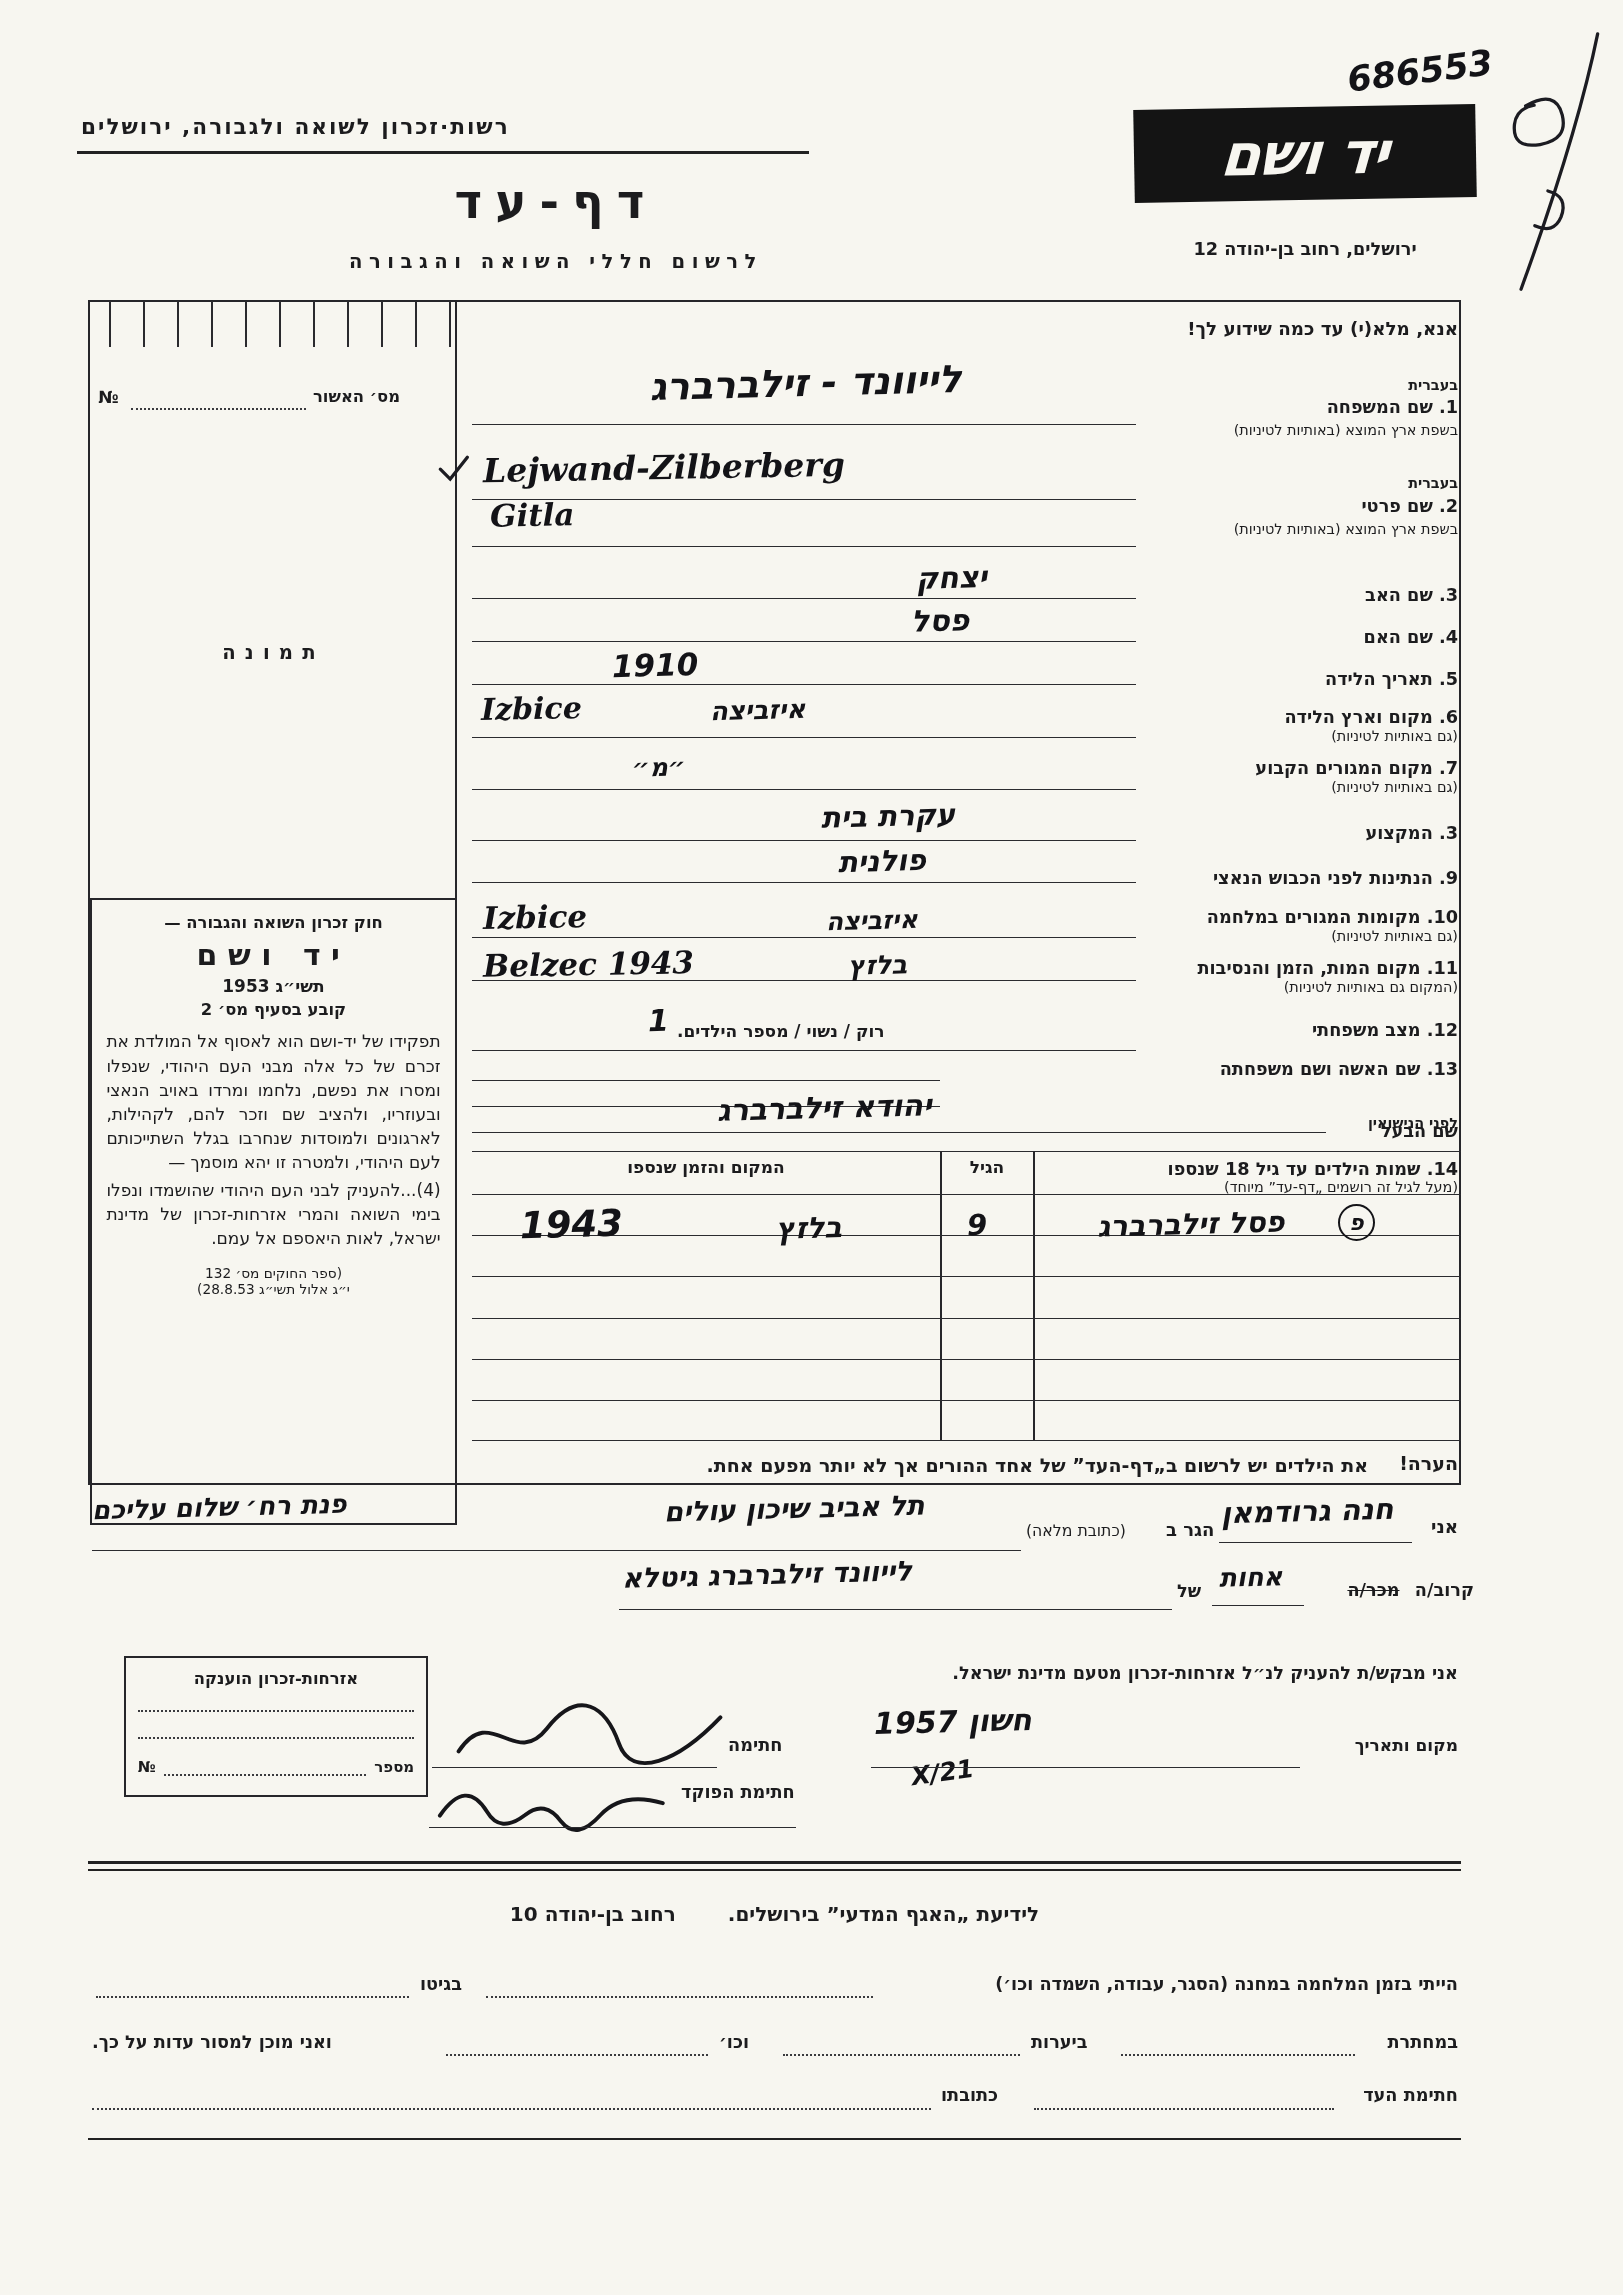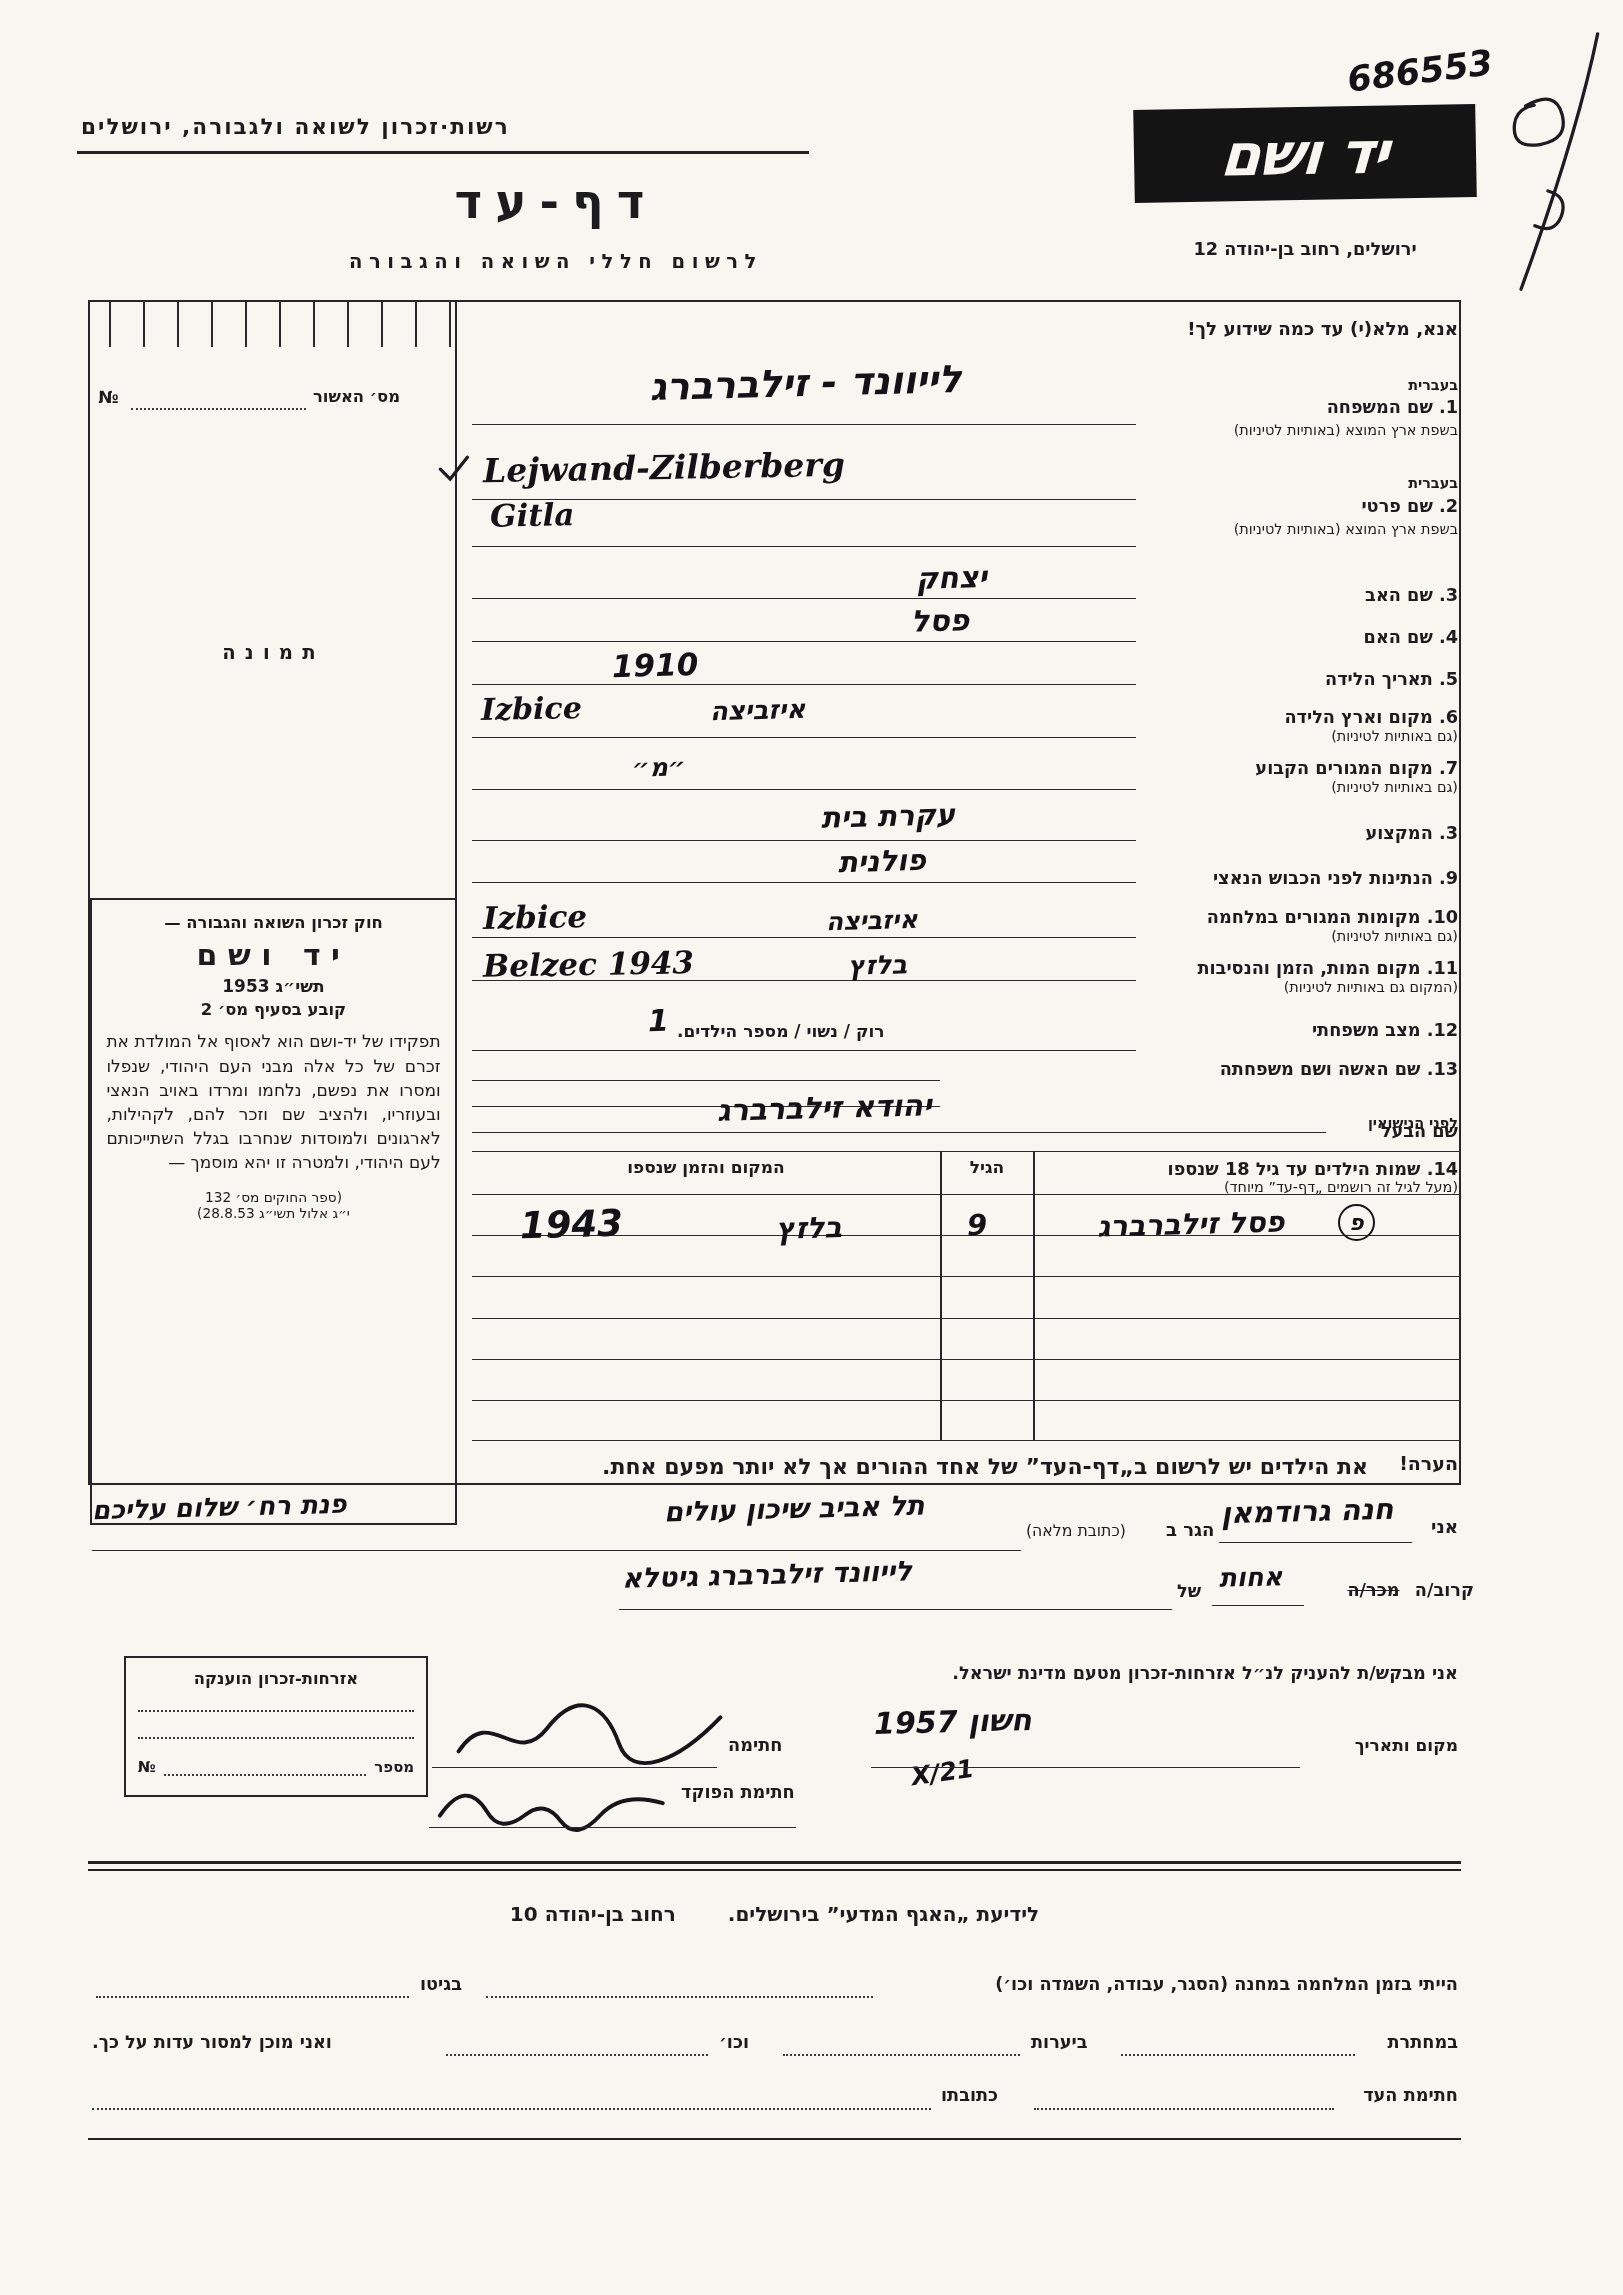--- a/index.html
+++ b/index.html
@@ -65,6 +65,7 @@
     <div style="font-size:17px;font-weight:700;margin-top:3.9px;">תשי״ג 1953</div>
     <div style="font-size:16.4px;font-weight:700;margin-top:3.9px;margin-bottom:10.5px;">קובע בסעיף מס׳ 2</div>
     <div style="font-size:17px;line-height:1.42;text-align:justify;">תפקידו של יד-ושם הוא לאסוף אל המולדת את זכרם של כל אלה מבני העם היהודי, שנפלו ומסרו את נפשם, נלחמו ומרדו באויב הנאצי ובעוזריו, ולהציב שם וזכר להם, לקהילות, לארגונים ולמוסדות שנחרבו בגלל השתייכותם לעם היהודי, ולמטרה זו יהא מוסמך —</div>
+    <div style="font-size:17px;line-height:1.42;text-align:justify;margin-top:3.9px;">(4)...להעניק לבני העם היהודי שהושמדו ונפלו בימי השואה והמרי אזרחות-זכרון של מדינת ישראל, לאות היאספם אל עמם.</div>
     <div style="font-size:13.7px;margin-top:14.4px;">(ספר החוקים מס׳ 132</div>
     <div style="font-size:13.7px;">י״ג אלול תשי״ג 28.8.53)</div>
   </div>

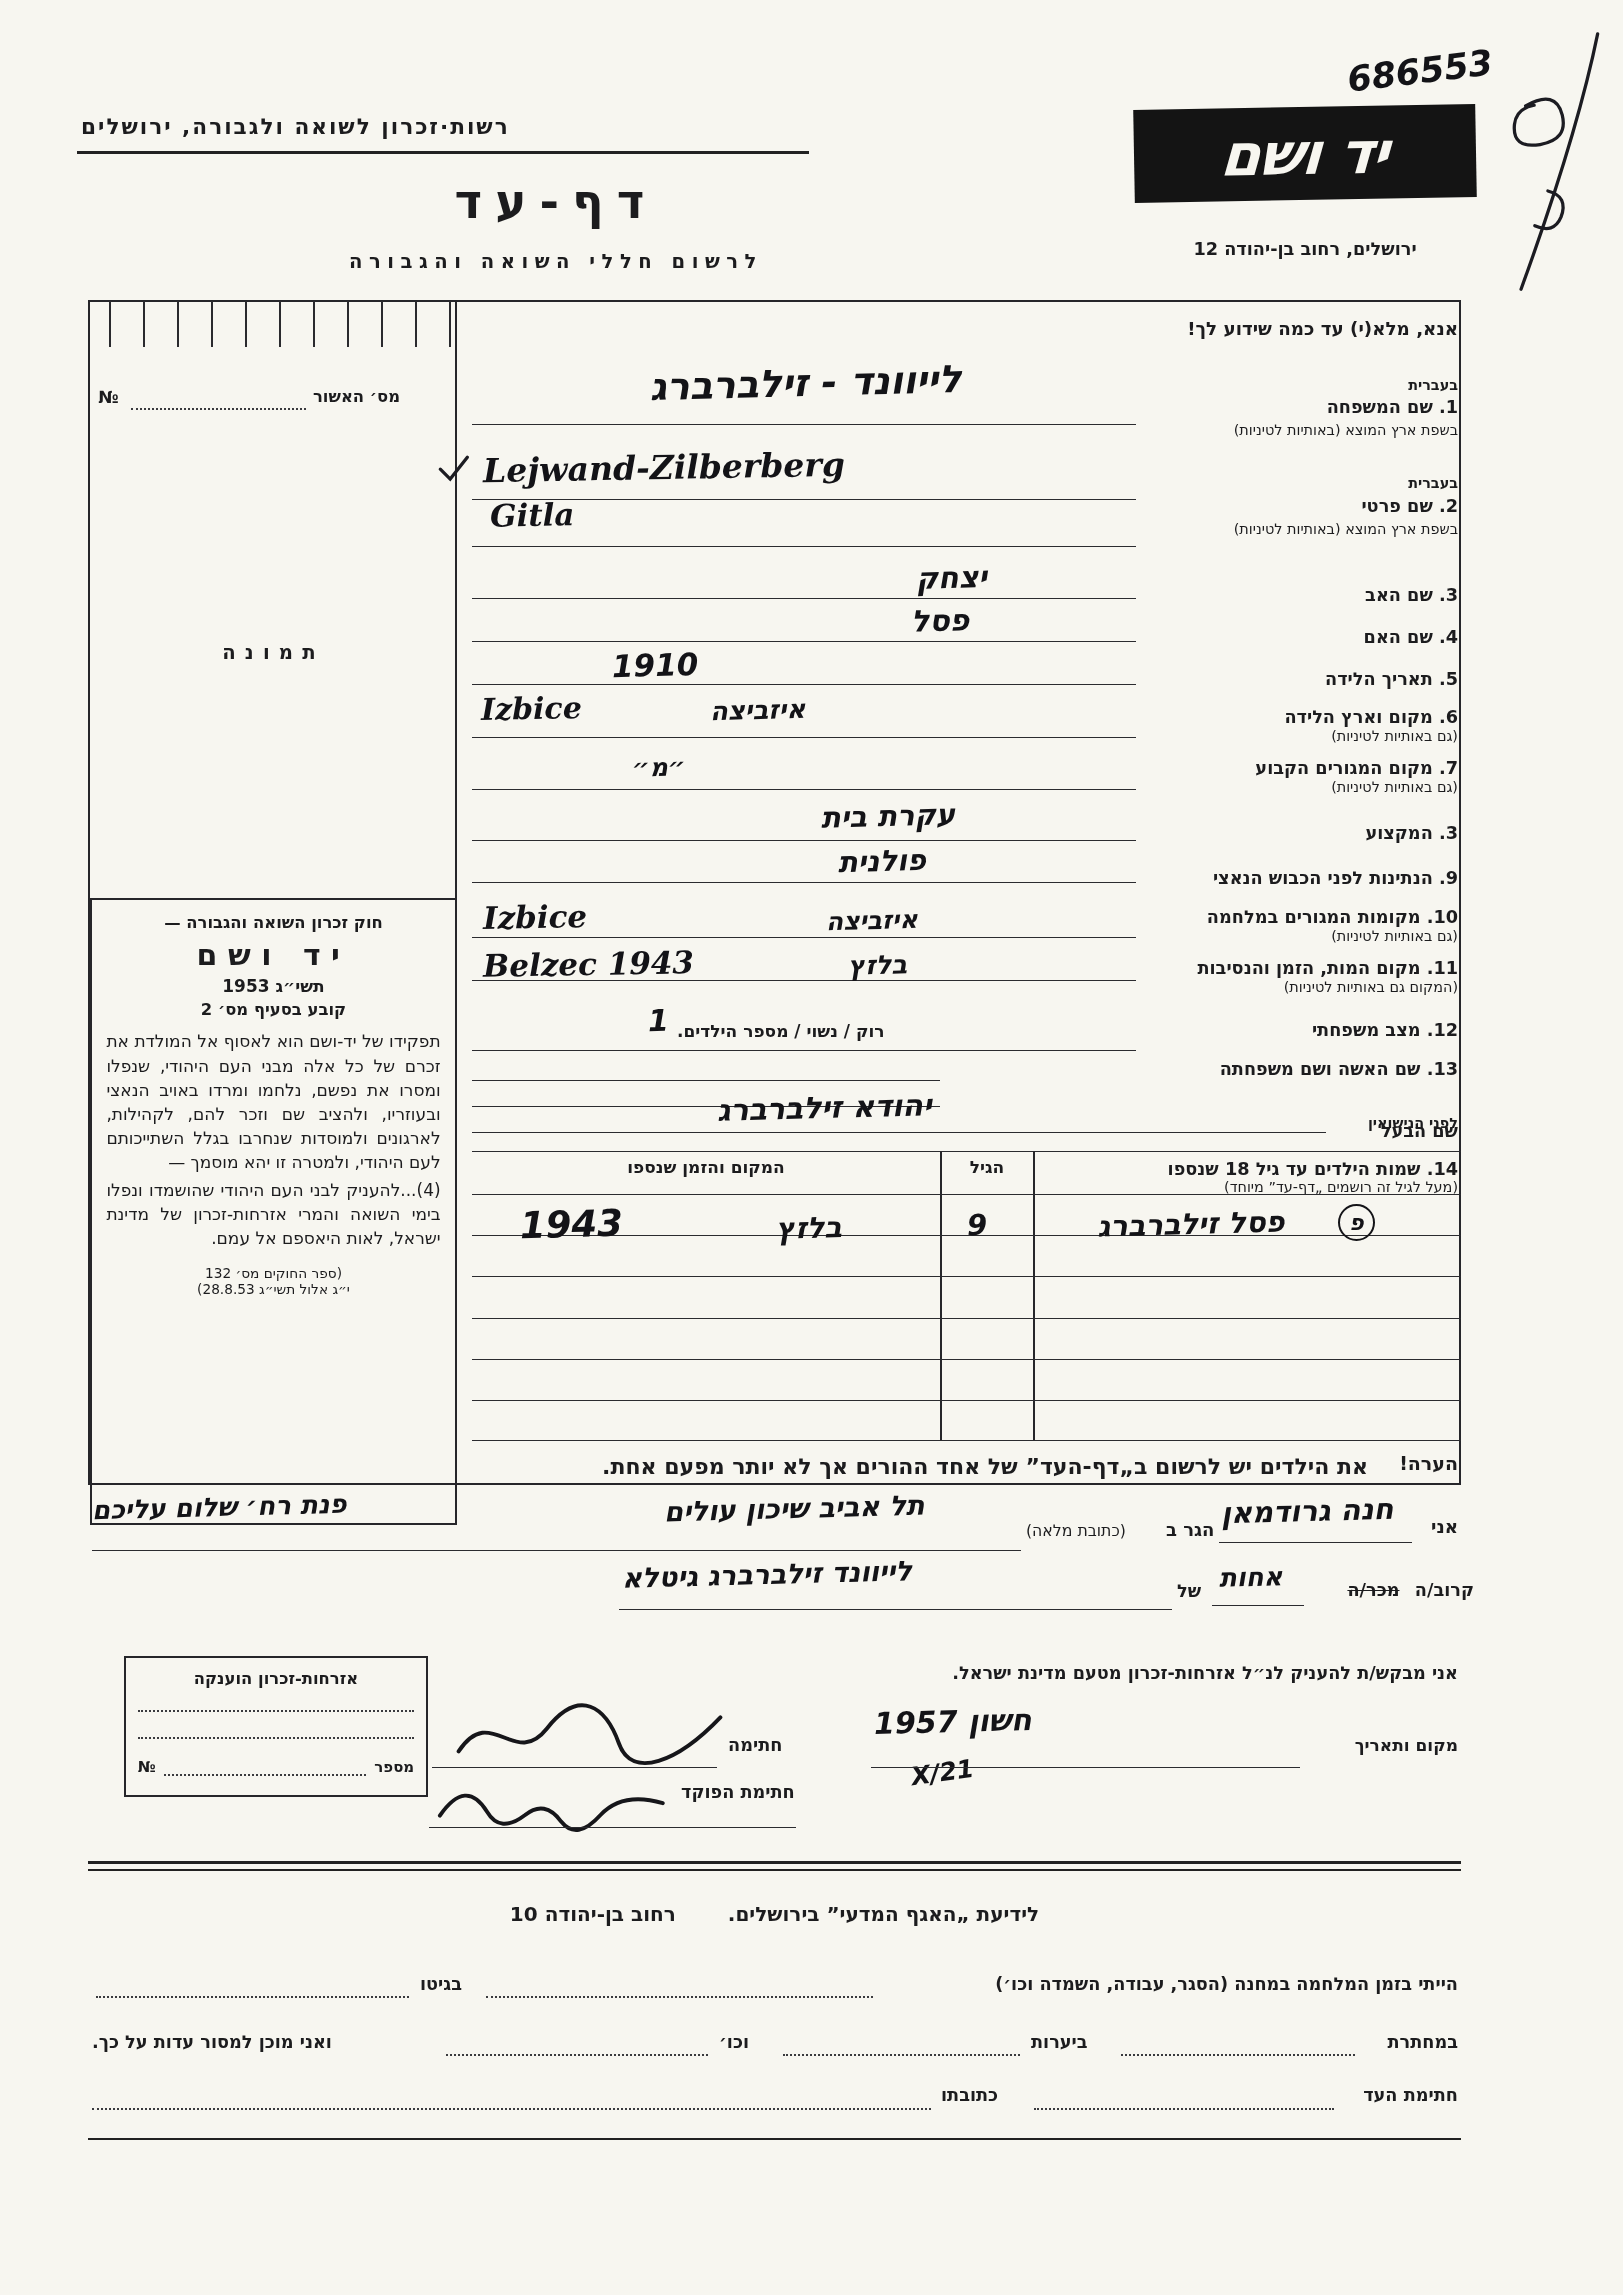--- a/index.html
+++ b/index.html
@@ -168,7 +168,7 @@
               font-size:22px;font-style:italic;font-weight:600;line-height:34px;color:#131317;">פ</div>
 
   <div class="abs" style="right:165px;top:1452px;font-size:19px;font-weight:700;">הערה!</div>
-  <div class="abs" style="right:255px;top:1454px;font-size:22px;font-weight:700;white-space:nowrap;">את הילדים יש לרשום ב„דף-העד” של אחד ההורים אך לא יותר מפעם אחת.</div>
+  <div class="abs" style="right:255px;top:1454px;font-size:19px;font-weight:700;white-space:nowrap;">את הילדים יש לרשום ב„דף-העד” של אחד ההורים אך לא יותר מפעם אחת.</div>
 
   <div class="hw" style="left:92px;top:1492px;font-size:26px;">פנת רח׳ שלום עליכם</div>
   <div class="abs" style="right:165px;top:1516px;font-size:18.3px;font-weight:700;">אני</div>

